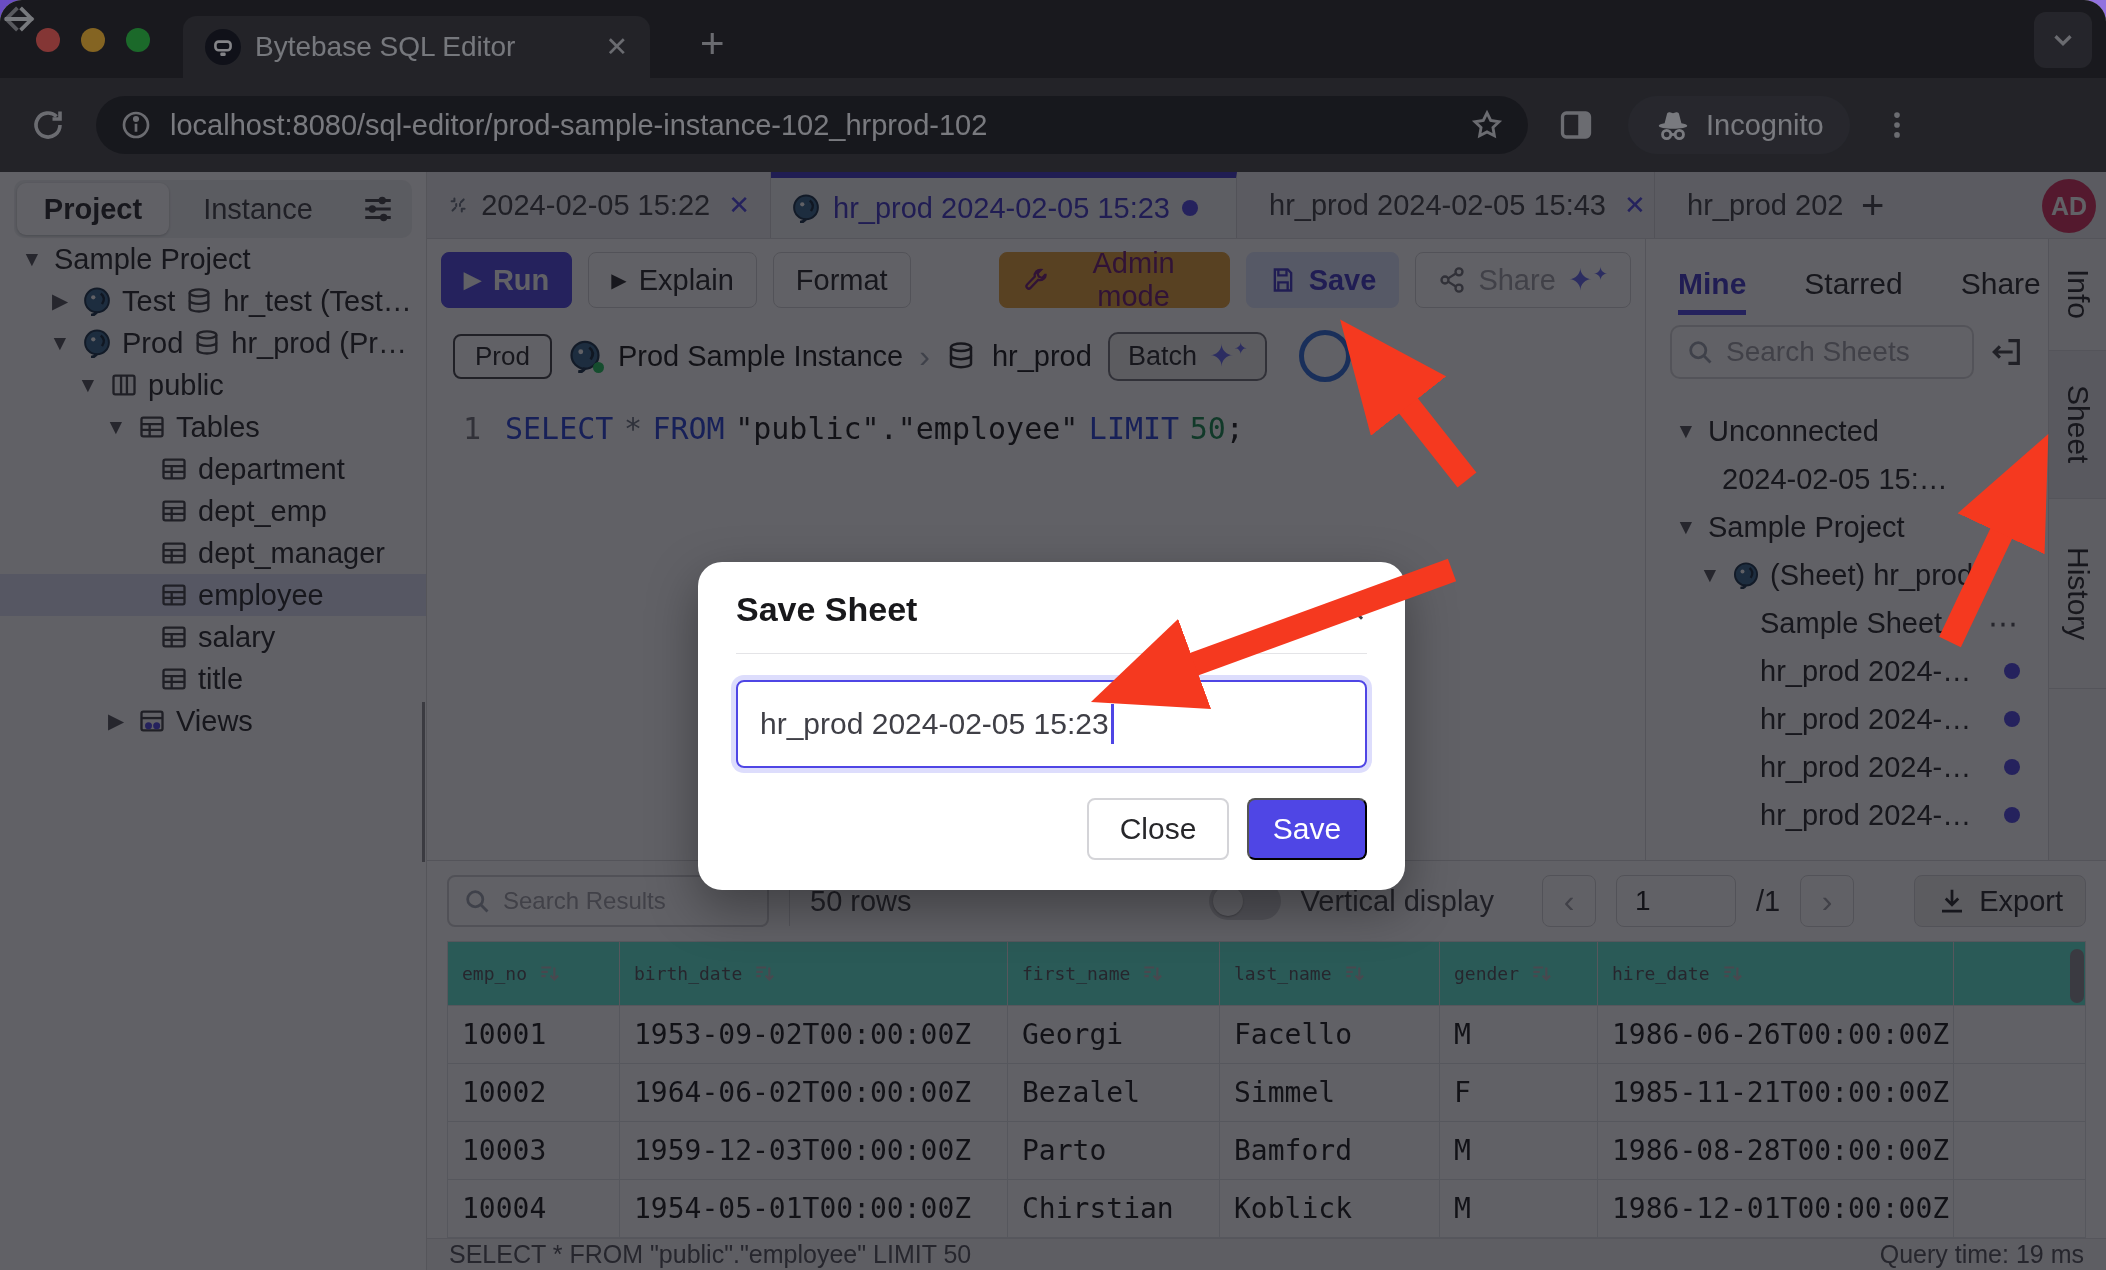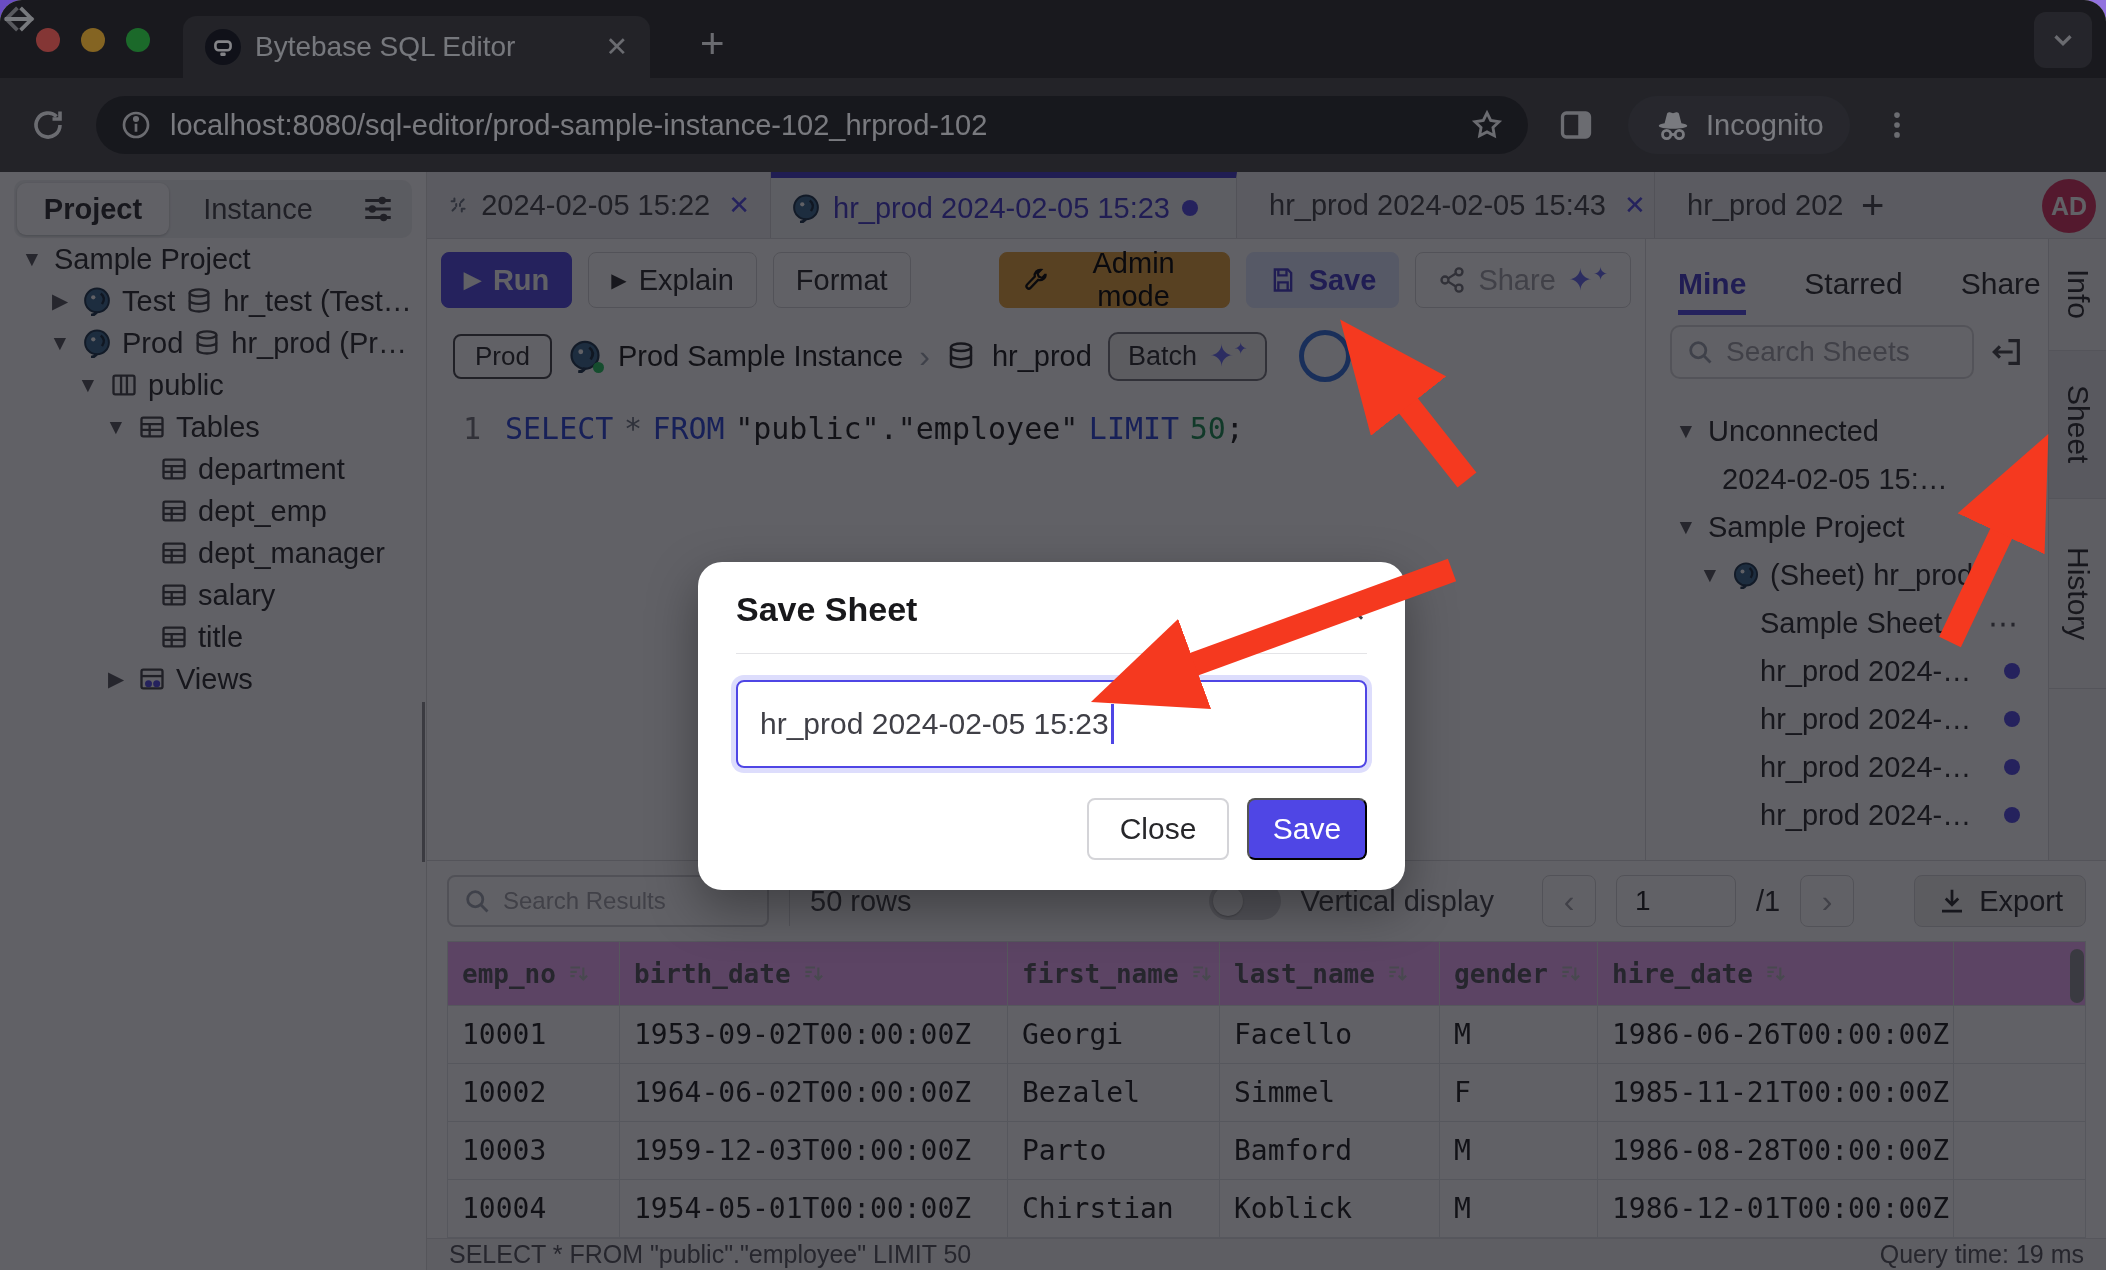--- a/index.html
+++ b/index.html
@@ -59,7 +59,7 @@
   .btn-save2{background:#e0e7ff;border-color:#e0e7ff;color:#4338ca;font-weight:600}
   .btn-share{color:#a1a1aa}
   .sparkle{color:#6366f1;font-size:30px;line-height:1}
-  .btn-admin{background:#e6a23c;border-color:#e6a23c;color:#000000}
+  .btn-admin{background:#e6a23c;border-color:#e6a23c;color:#701a75}
   .crumbrow{height:70px;display:flex;align-items:center;gap:16px;padding:0 26px}
   .envbadge{border:2px solid #3f3f46;border-radius:8px;padding:5px 20px;font-size:26px;color:#27272a}
   .crumb-t{font-size:29px;color:#18181b}

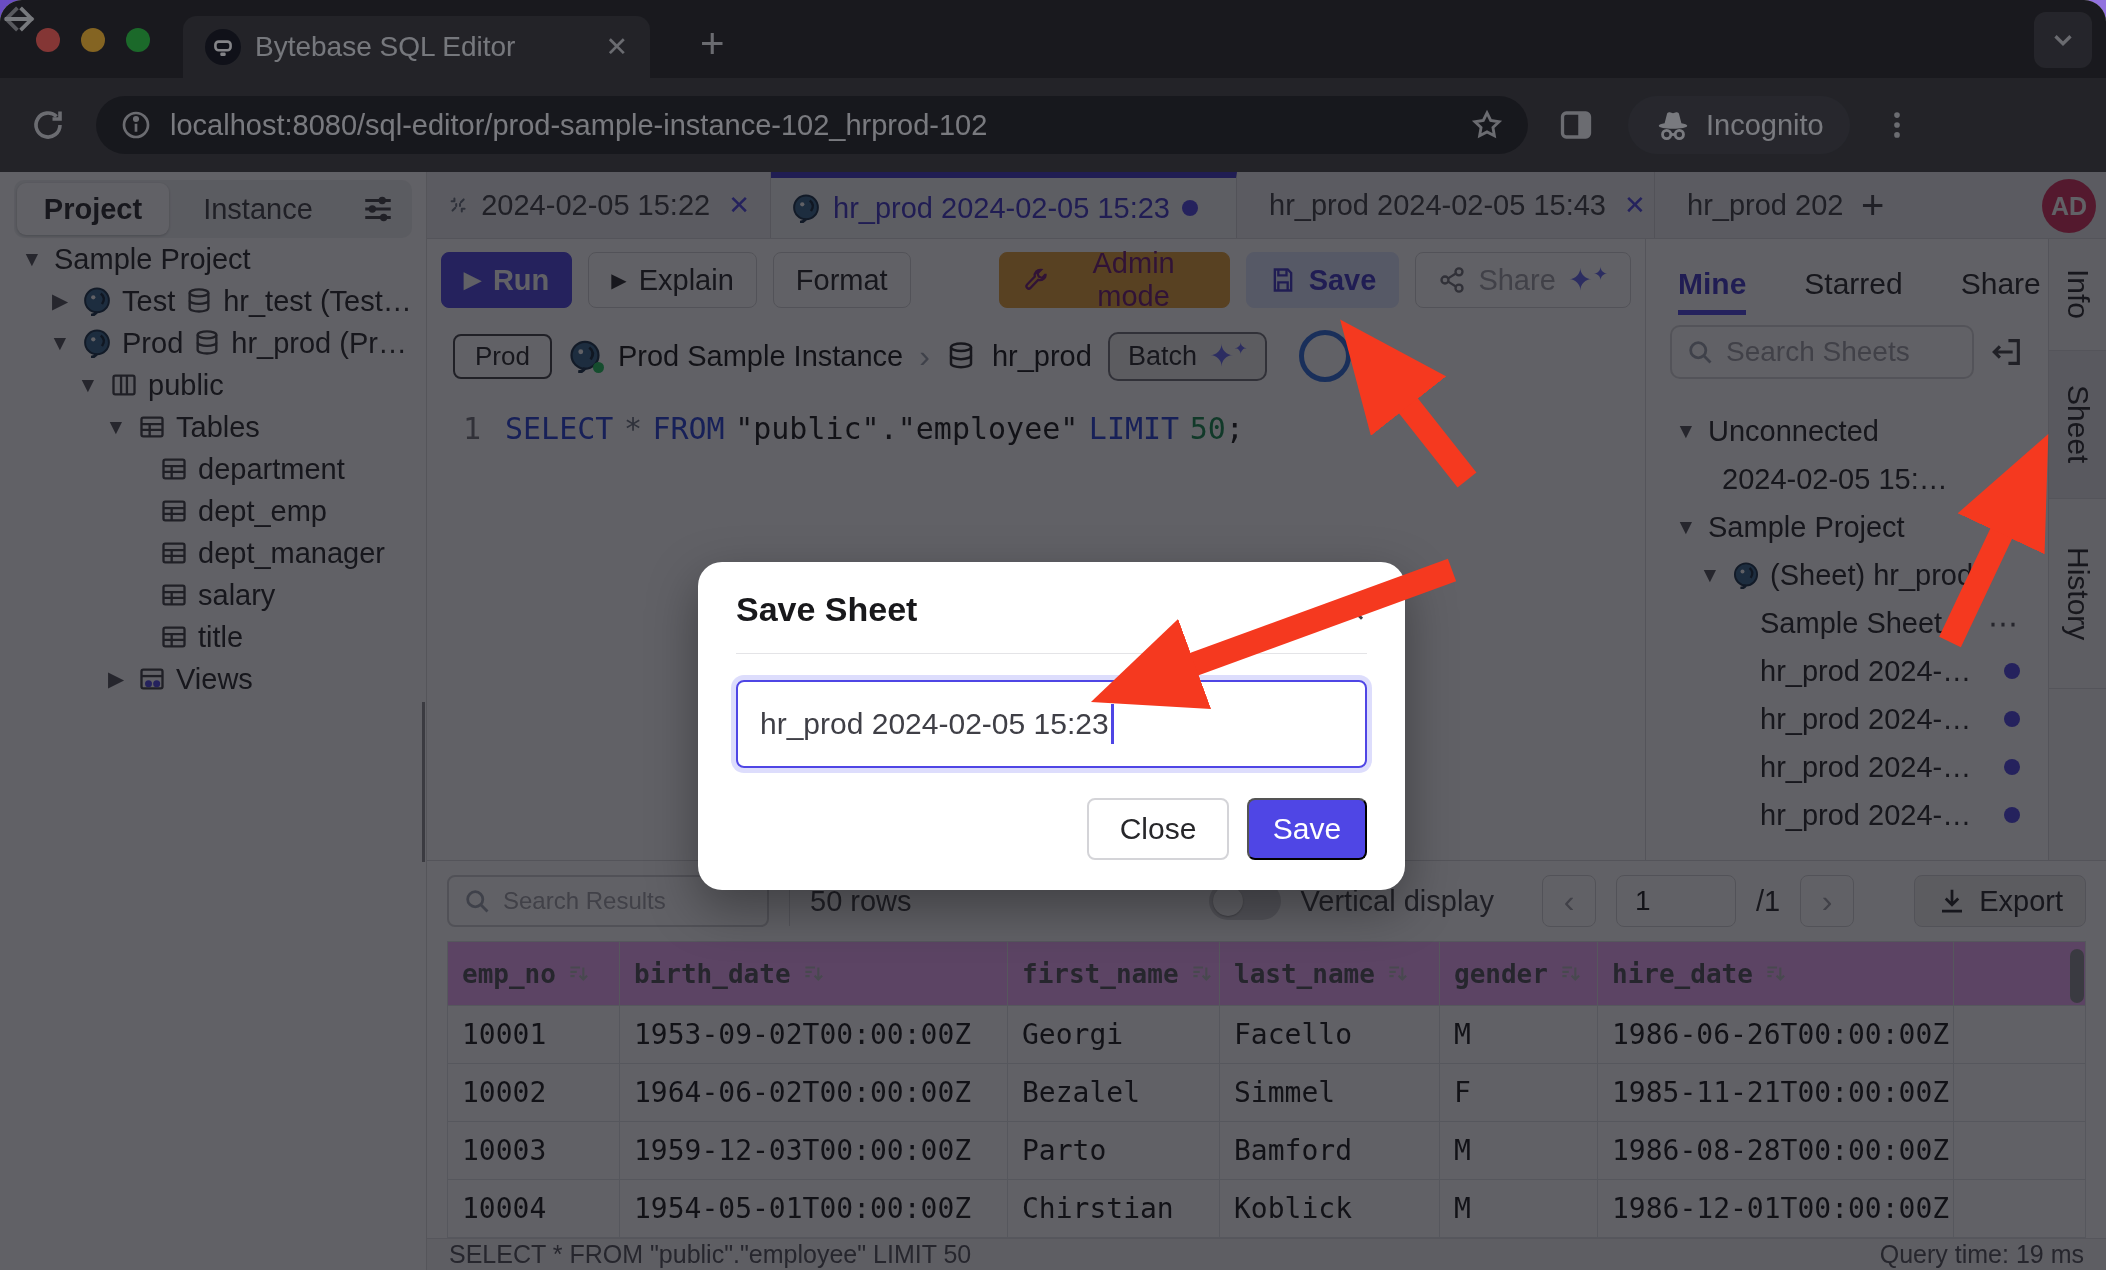--- a/index.html
+++ b/index.html
@@ -413,6 +413,12 @@
             <use href="#i-table"></use>
           </svg>
         <span>dept_manager</span>
+      </div>
+      <div class="trow sel" style="padding-left:160px">
+        <svg class="ic tic" width="28" height="28">
+            <use href="#i-table"></use>
+          </svg>
+        <span>employee</span>
       </div>
       <div class="trow" style="padding-left:160px">
         <svg class="ic tic" width="28" height="28">

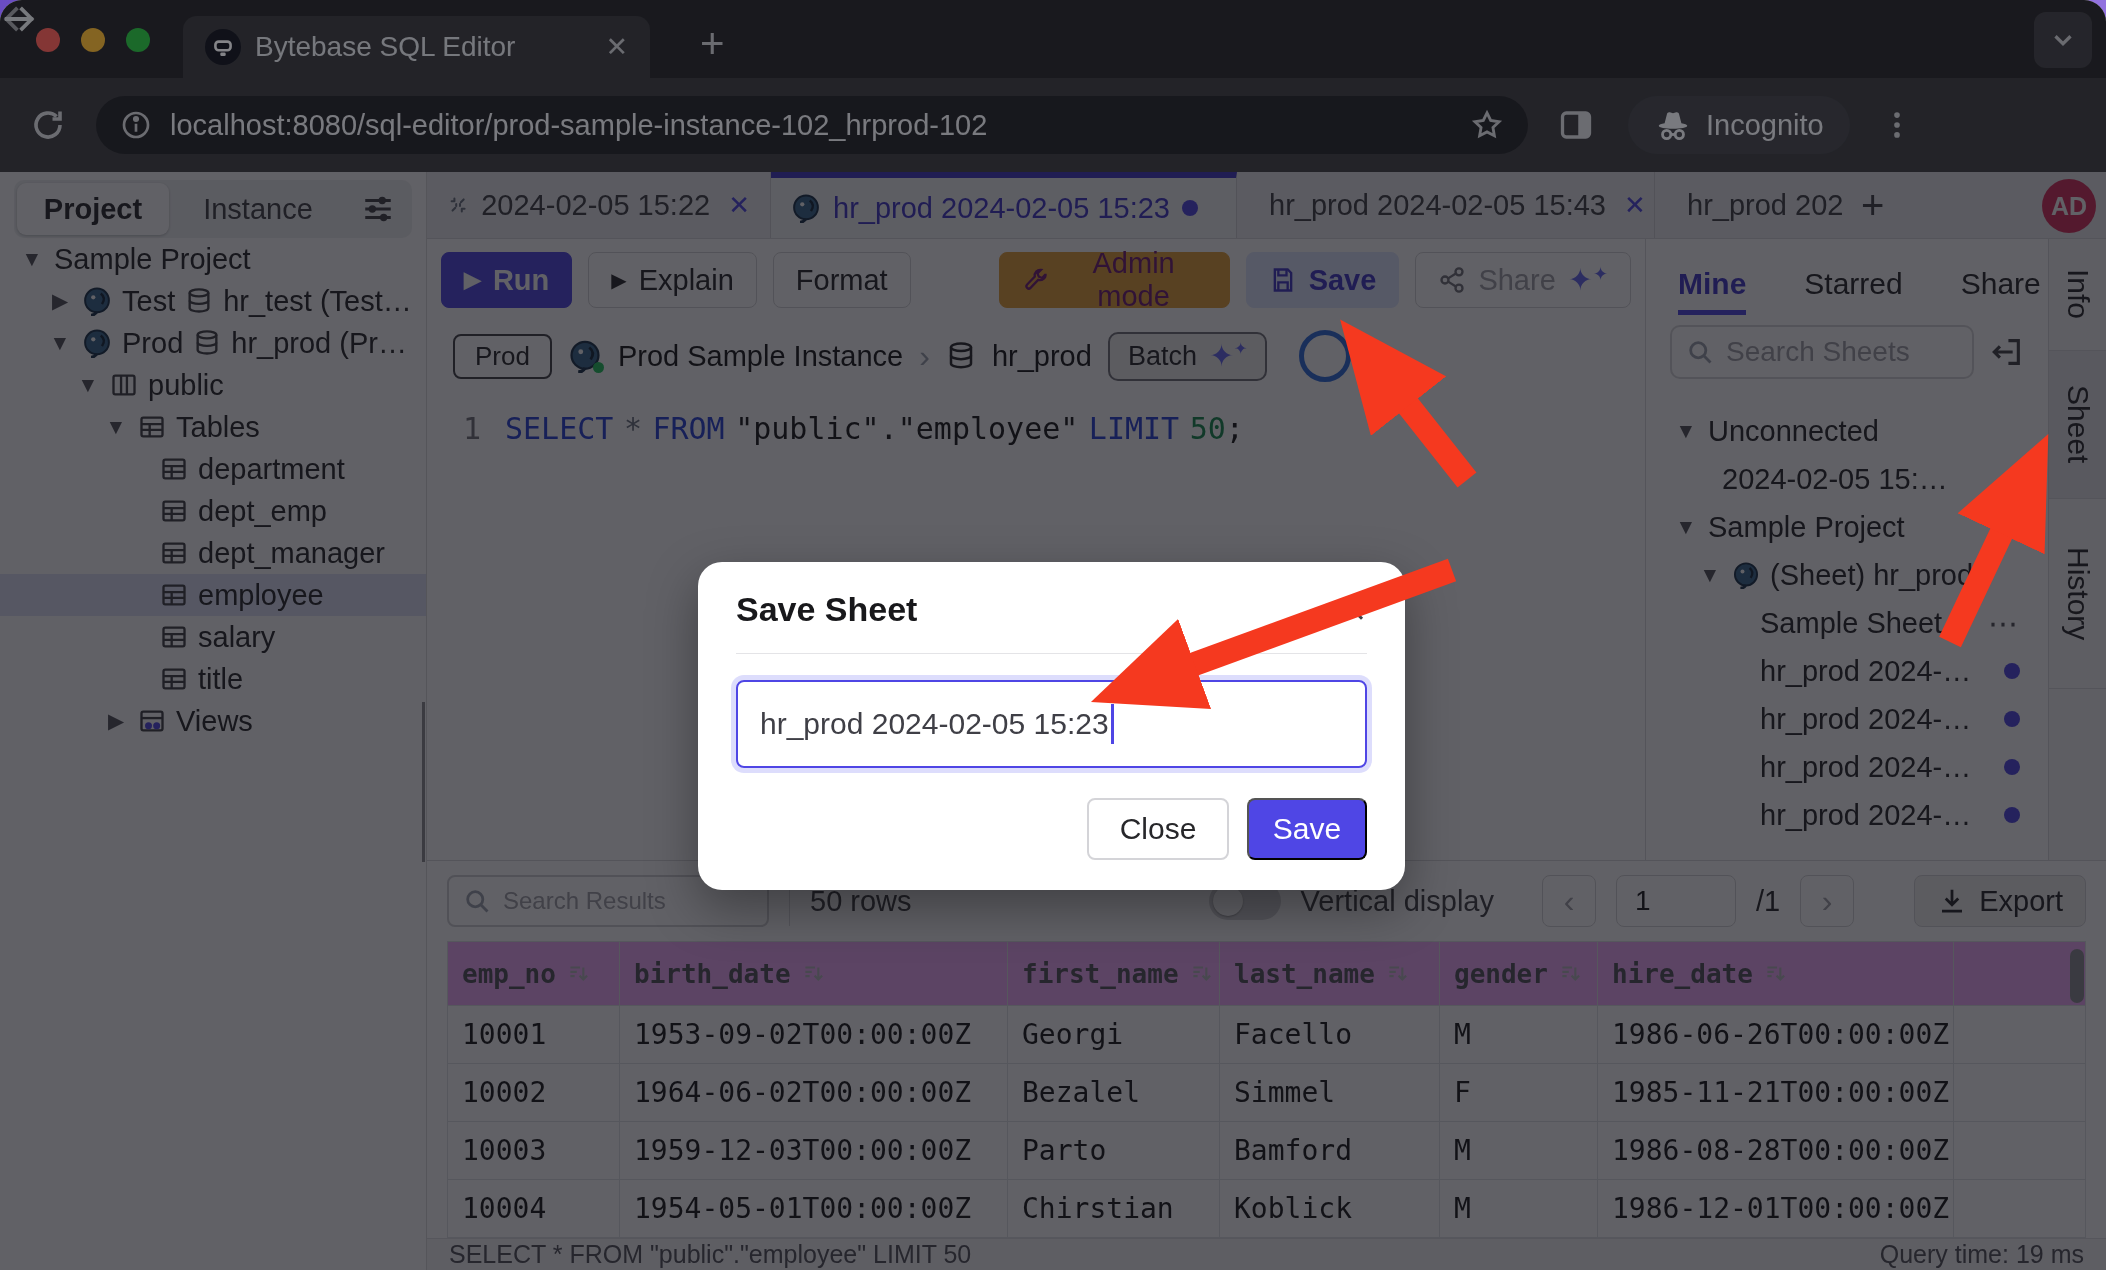--- a/index.html
+++ b/index.html
@@ -103,7 +103,7 @@
   .tablewrap{position:relative;margin:0 20px;height:calc(100% - 80px);overflow:hidden}
   table{border-collapse:collapse;width:100%;table-layout:fixed;font-family:"DejaVu Sans Mono",monospace}
   th,td{border:1px solid #e0e1e5;text-align:left;padding-left:14px;overflow:hidden;white-space:nowrap}
-  th{height:64px;background:#f0abfc;font-weight:700;font-size:26px;color:#52525b}
+  th{height:64px;background:#5eead4;font-weight:400;font-size:18px;color:#52525b}
   td{height:58px;font-size:28px;color:#18181b}
   .thlab{display:inline-flex;align-items:center;gap:10px}
   .sortic{color:#b6b8bc}

